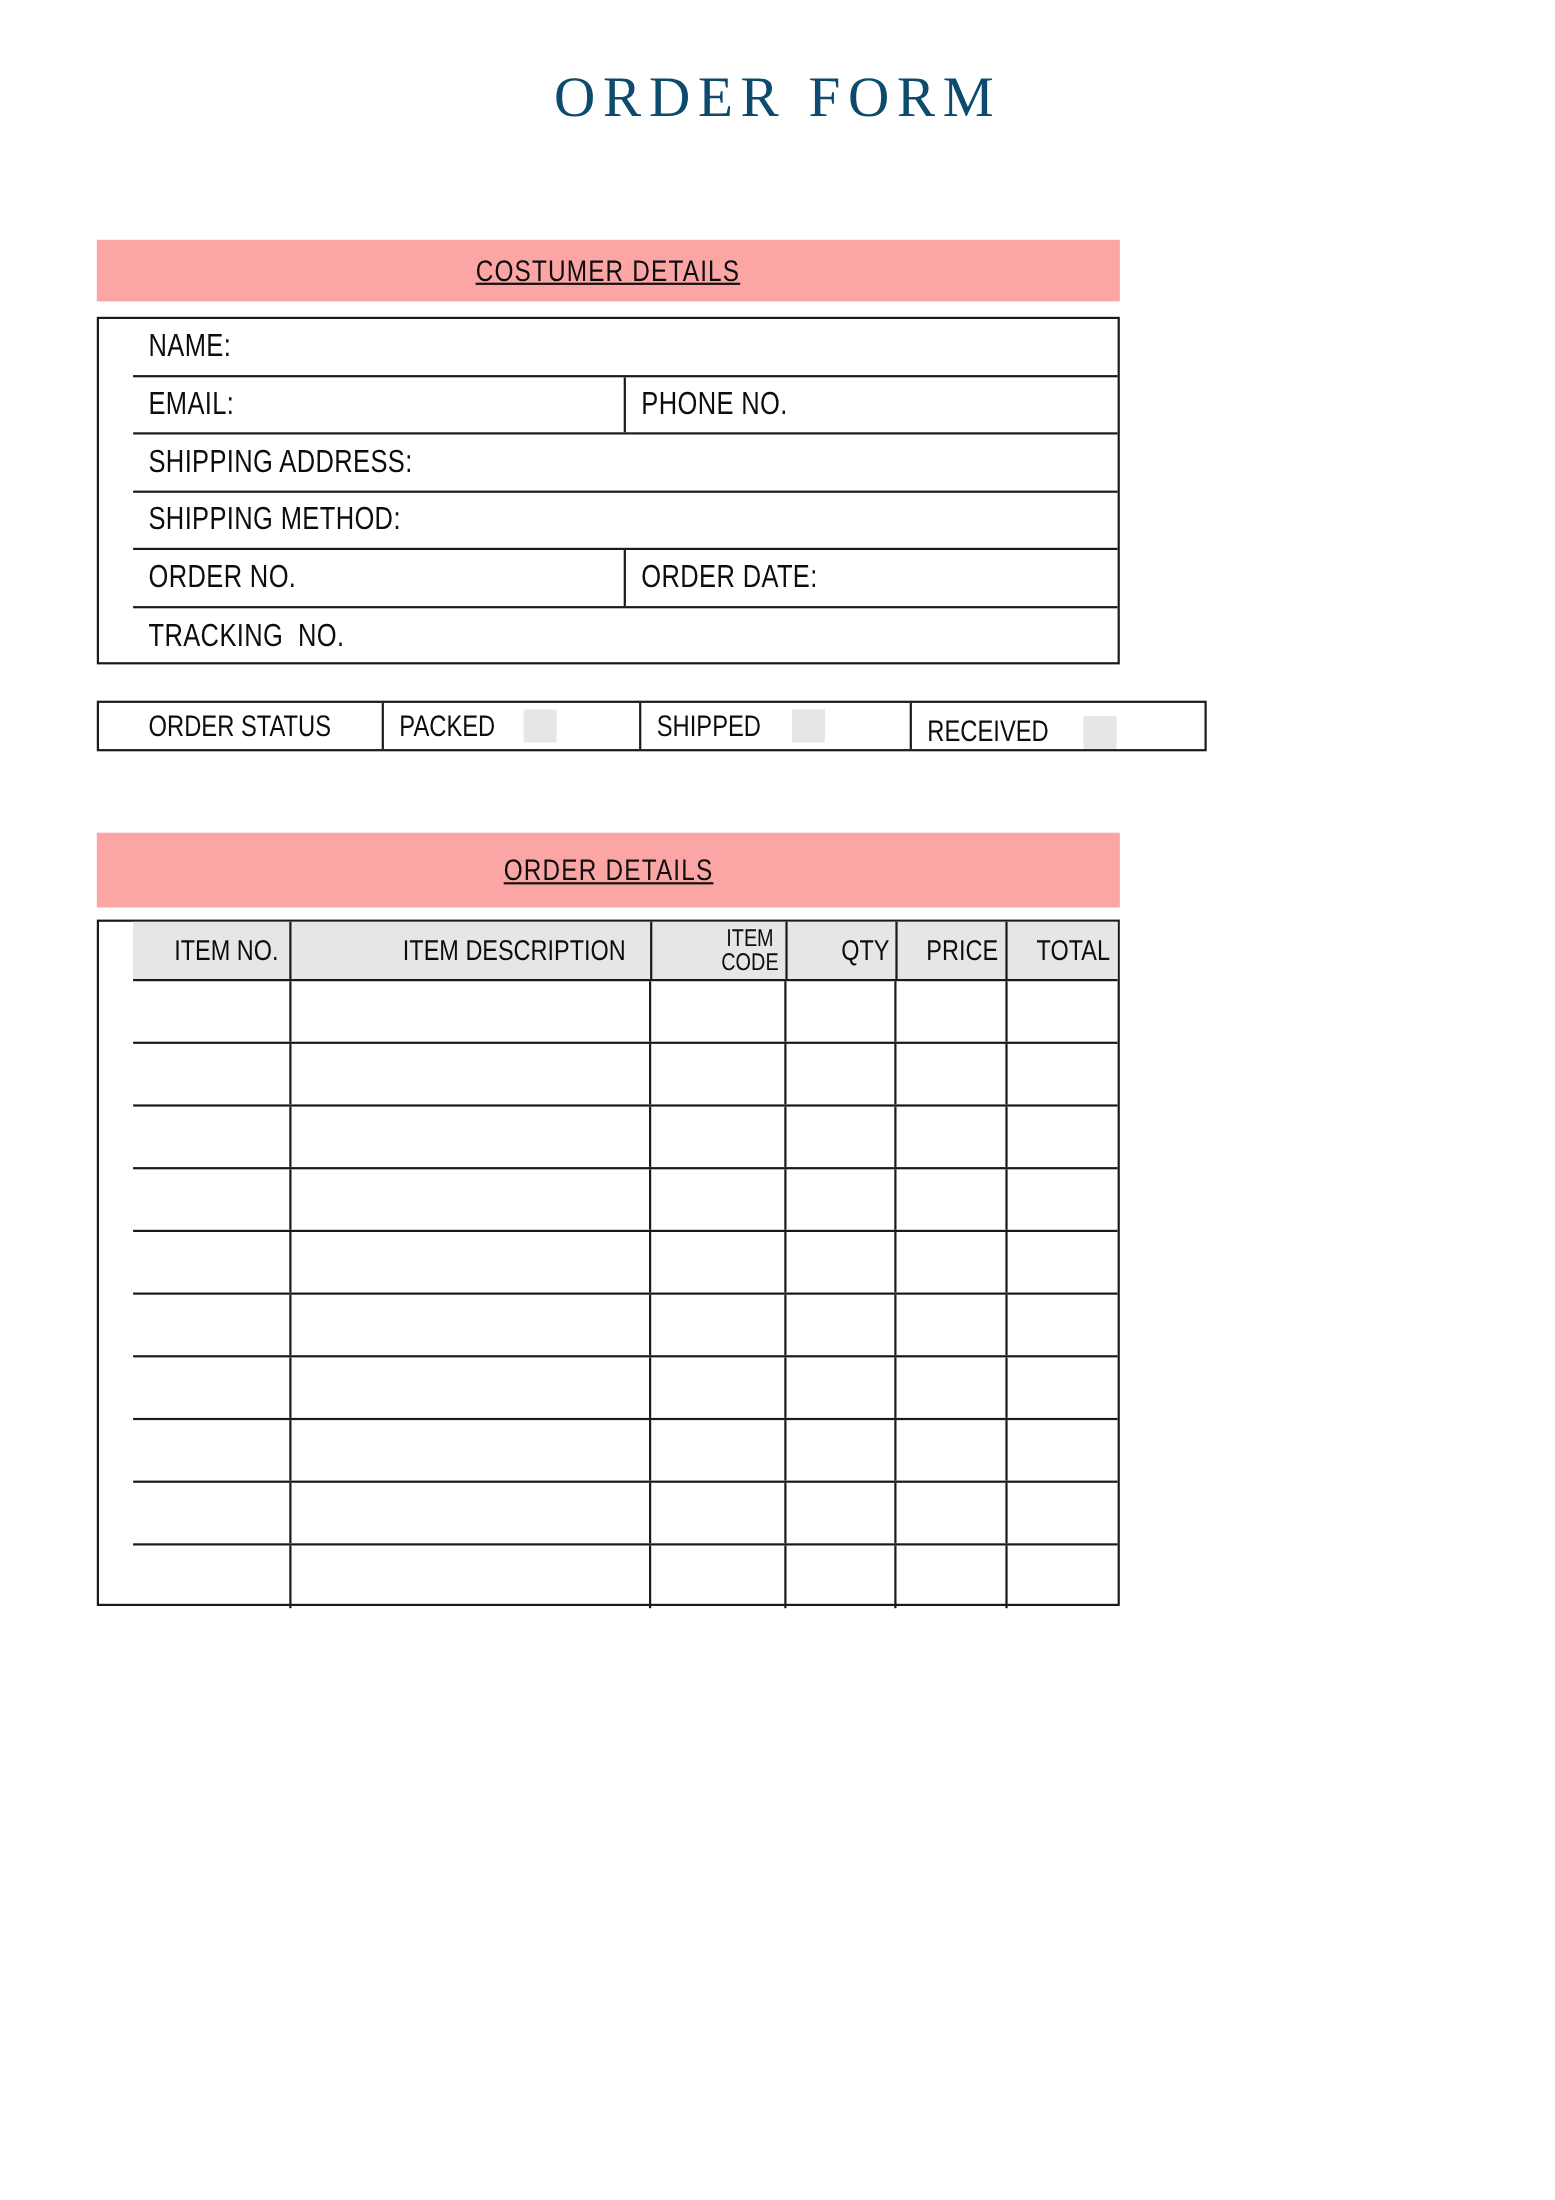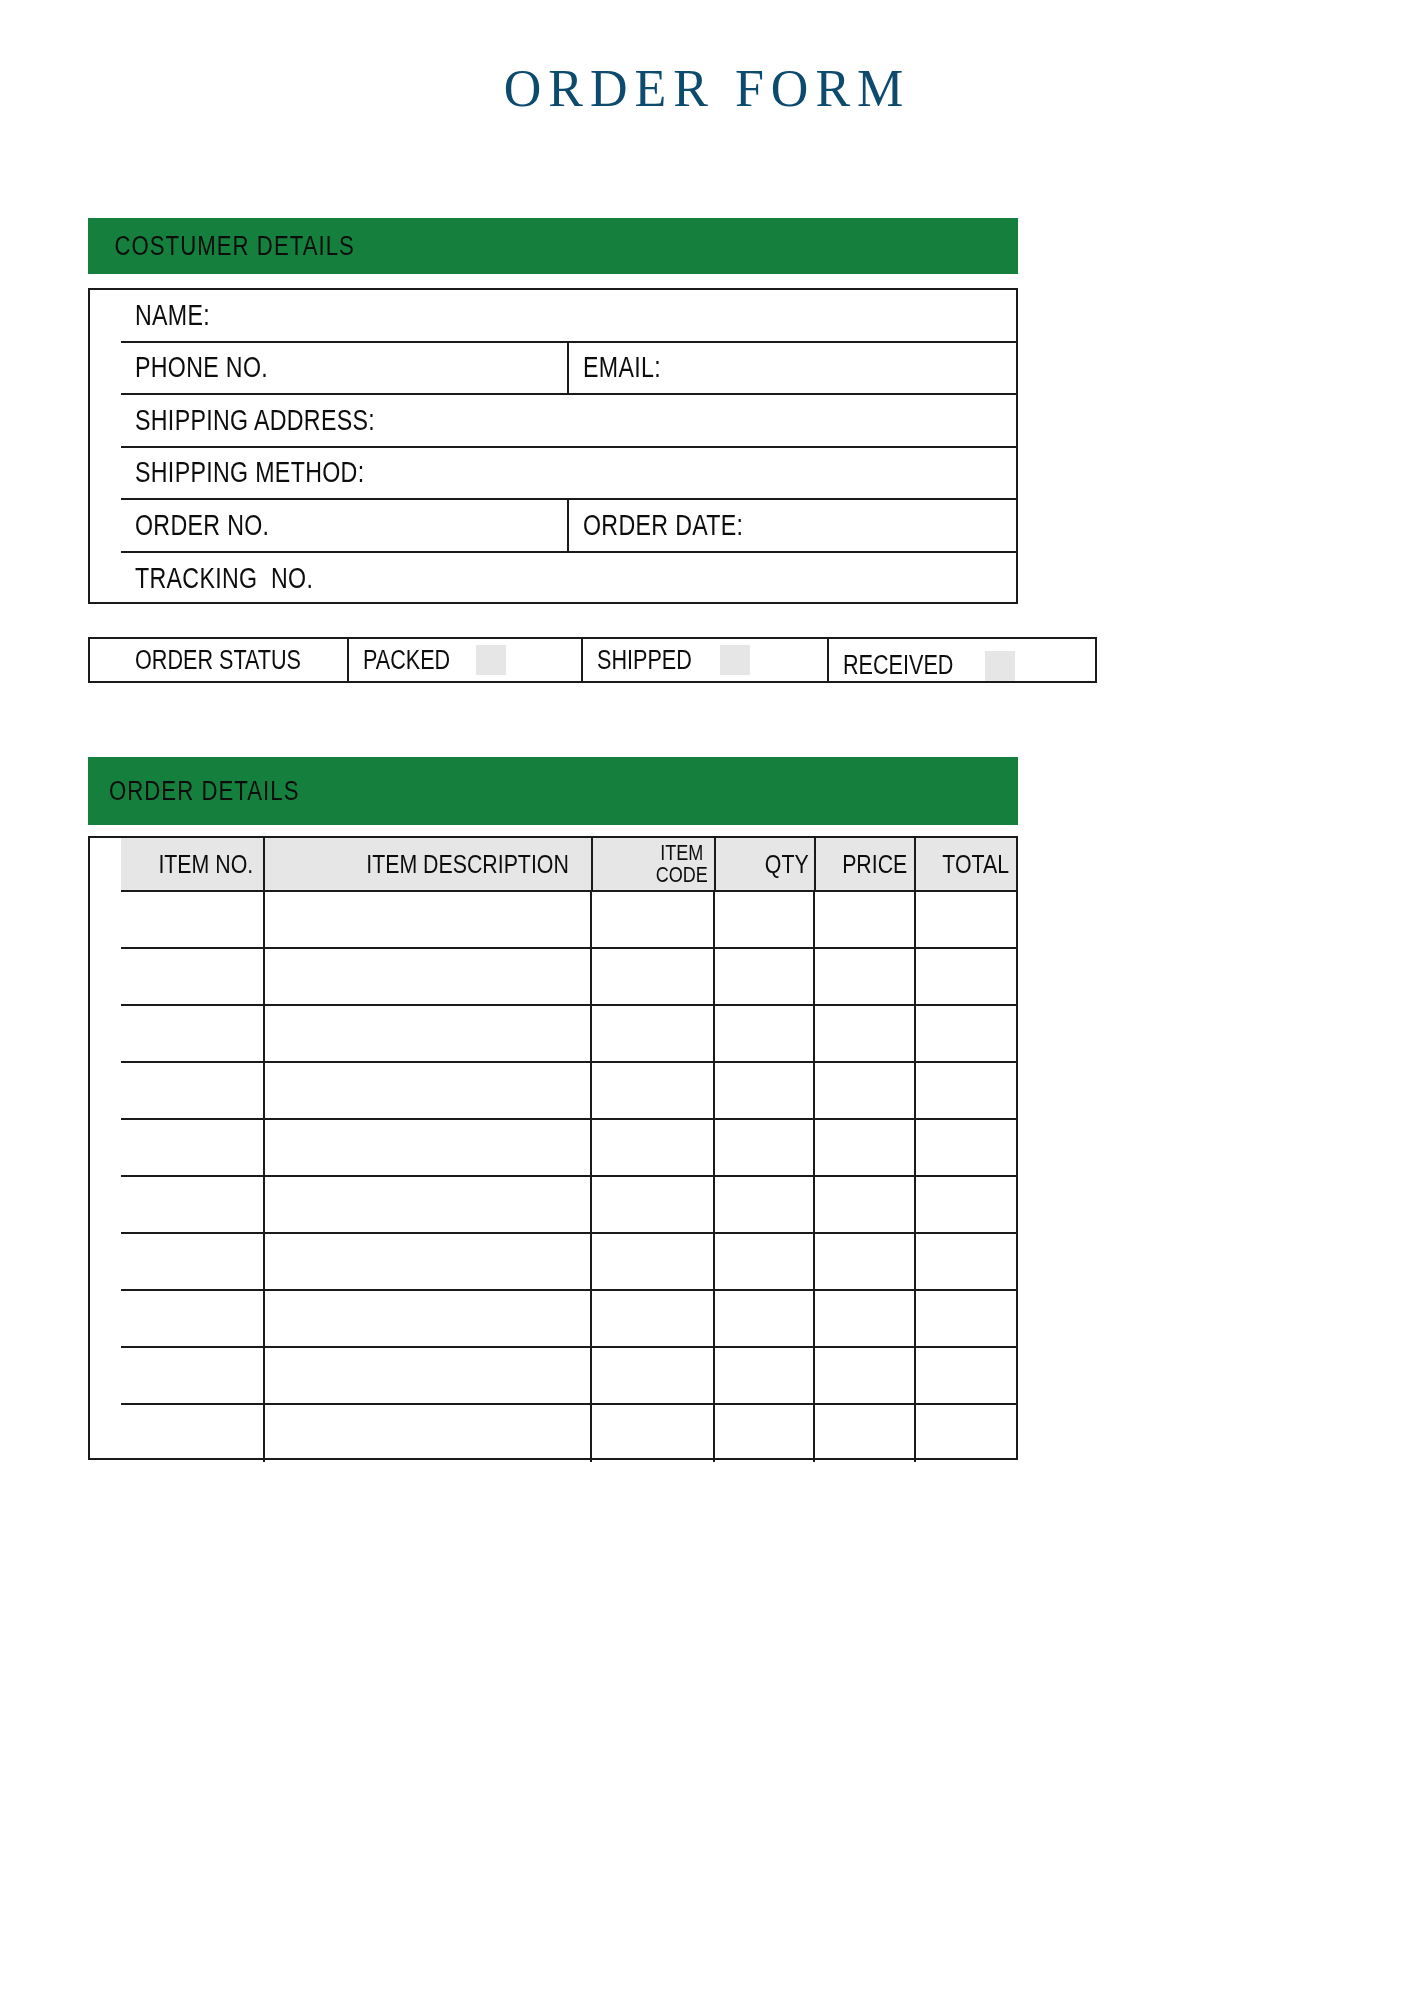--- a/index.html
+++ b/index.html
@@ -40,9 +40,11 @@
   
   .band {
     position: absolute;
-    background: #15803d;
+    background: #fca5a5;
     display: flex;
     align-items: center;
+    justify-content: center;
+    text-decoration: underline;
   }
   .band-label {
     font-family: "Liberation Sans Narrow", "Liberation Sans", sans-serif;

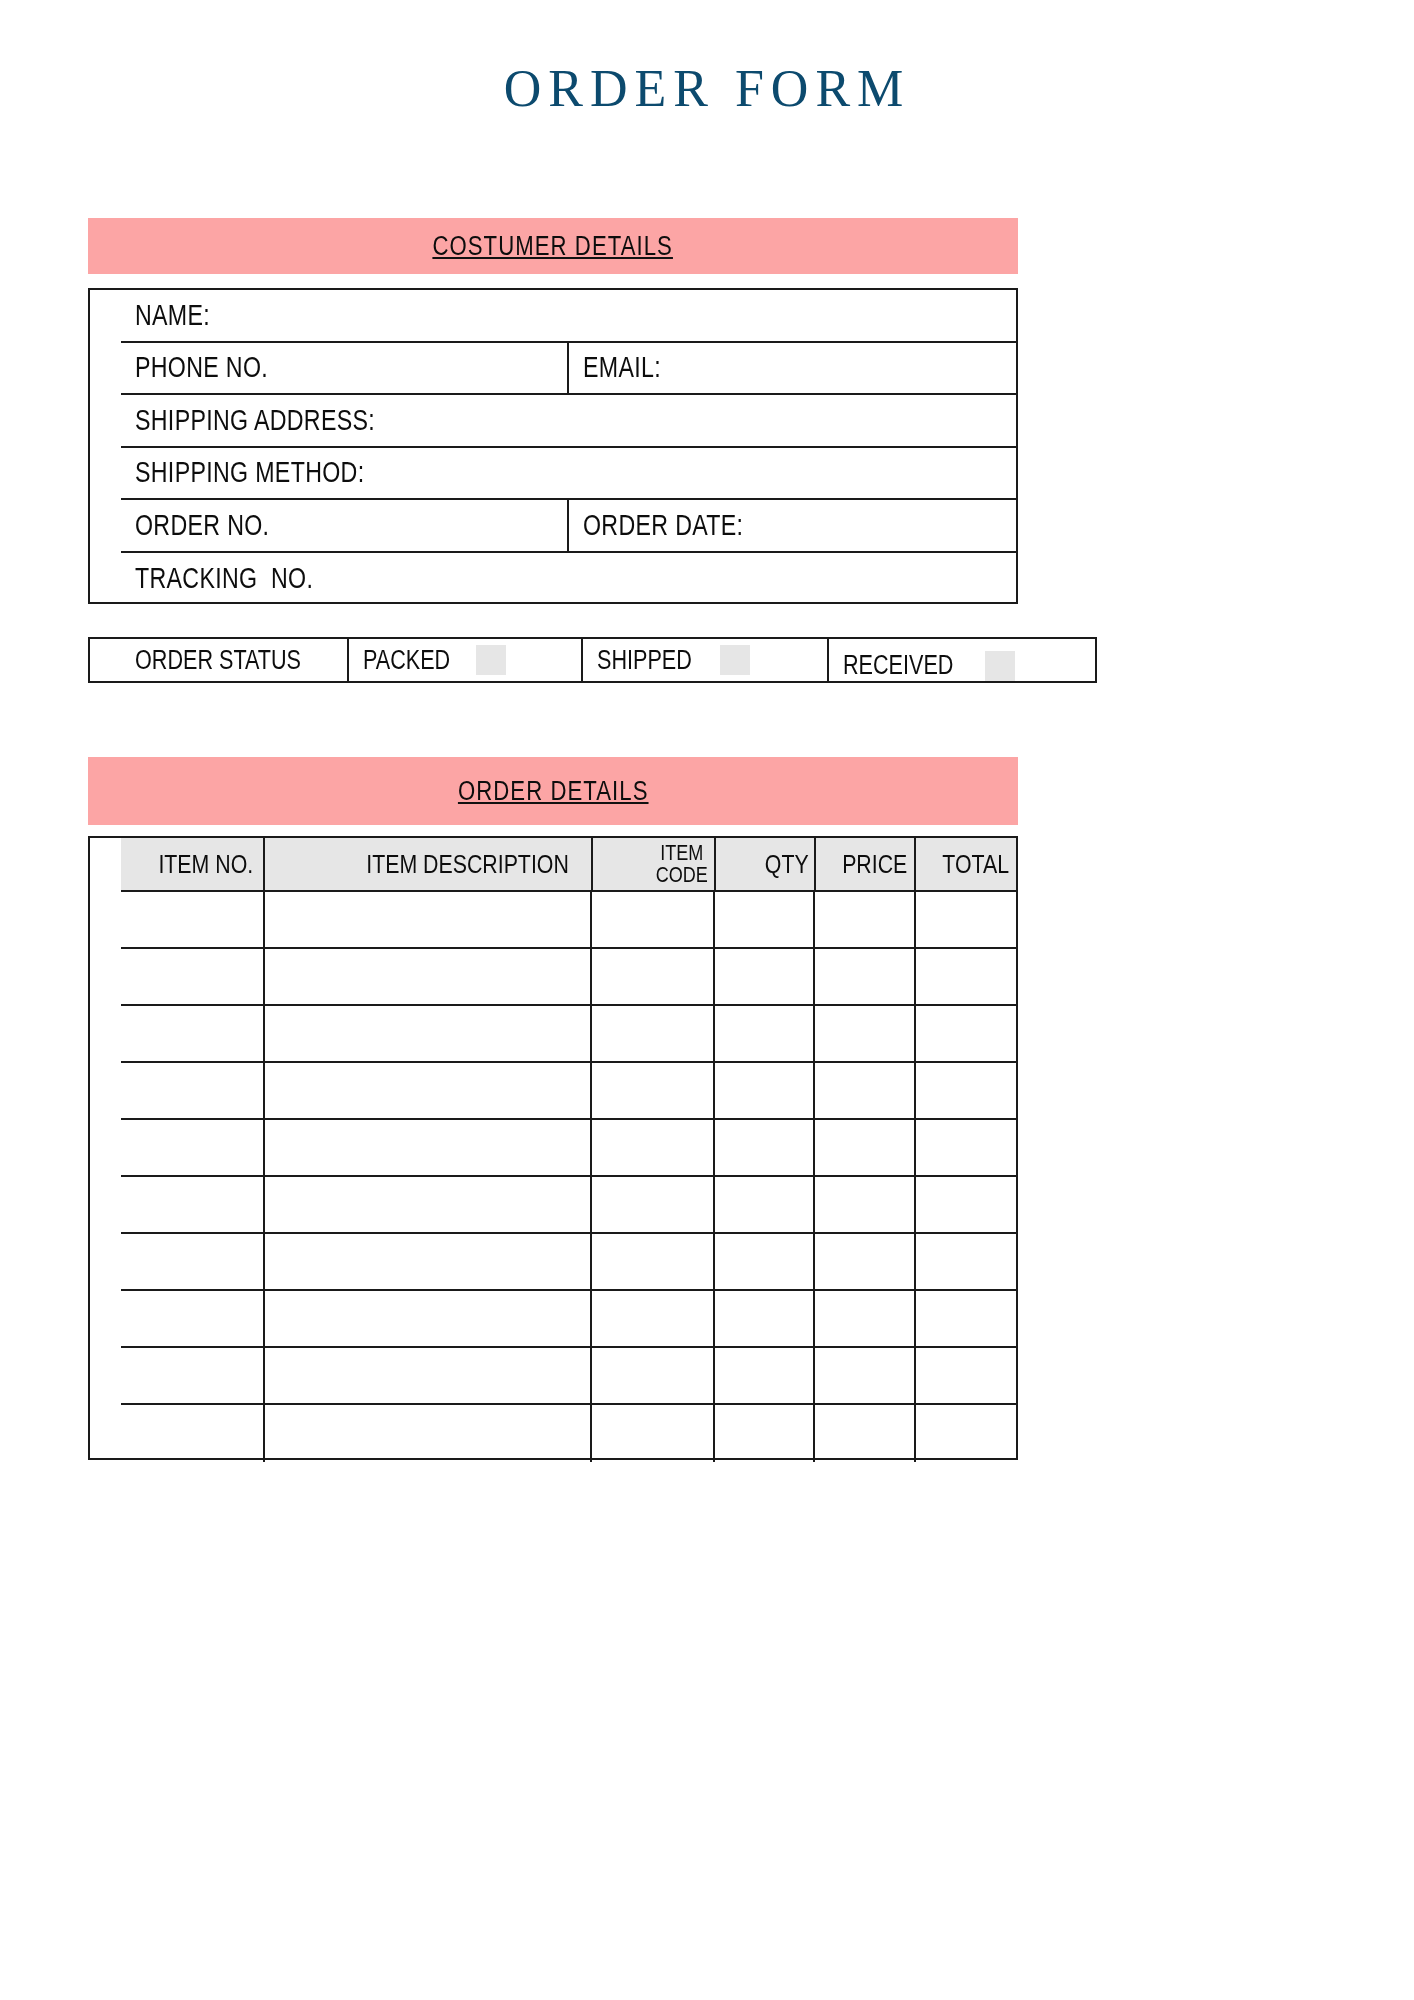--- a/index.html
+++ b/index.html
@@ -192,11 +192,11 @@
     </div>
 
     <div class="grow">
+      <div class="gcell c-half-r">
+        <span class="flabel">EMAIL:</span>
+      </div>
       <div class="gcell c-half-l">
         <span class="flabel">PHONE NO.</span>
-      </div>
-      <div class="gcell c-half-r">
-        <span class="flabel">EMAIL:</span>
       </div>
     </div>
 

